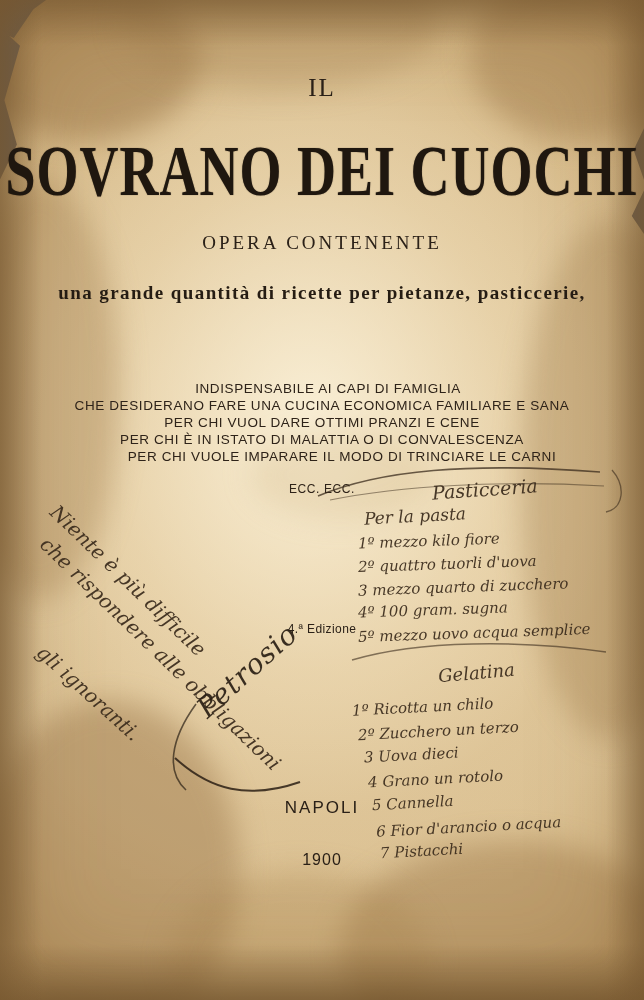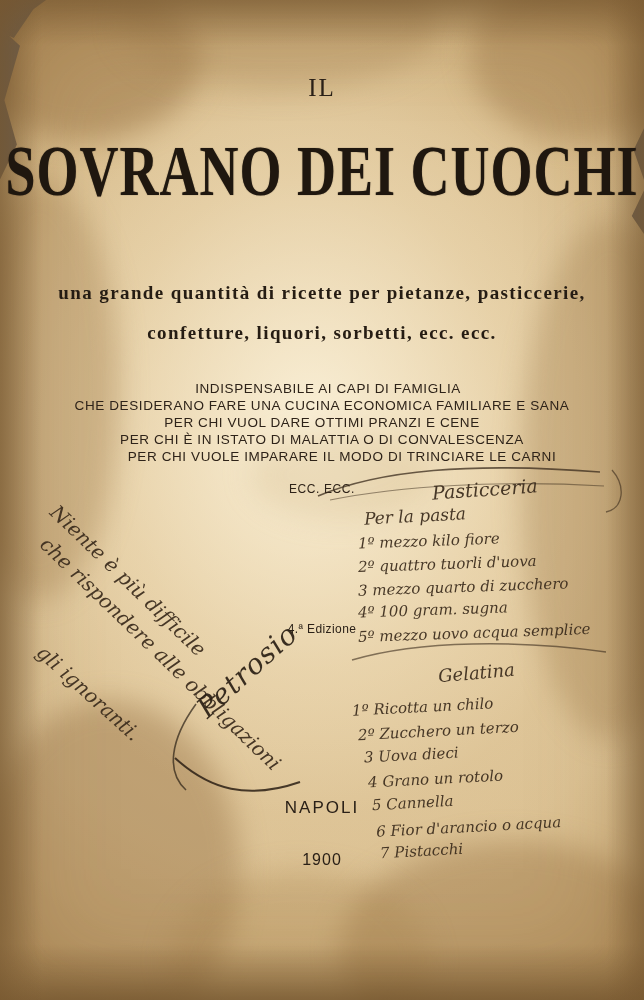--- a/index.html
+++ b/index.html
@@ -261,6 +261,7 @@
   <div class="content">
     <div class="t-il">IL</div>
     <div class="t-title">SOVRANO DEI CUOCHI</div>
+    <div class="t-opera">OPERA CONTENENTE</div>
     <div class="t-sub1">una grande quantità di ricette per pietanze, pasticcerie,</div>
     <div class="t-sub2">confetture, liquori, sorbetti, ecc. ecc.</div>
 

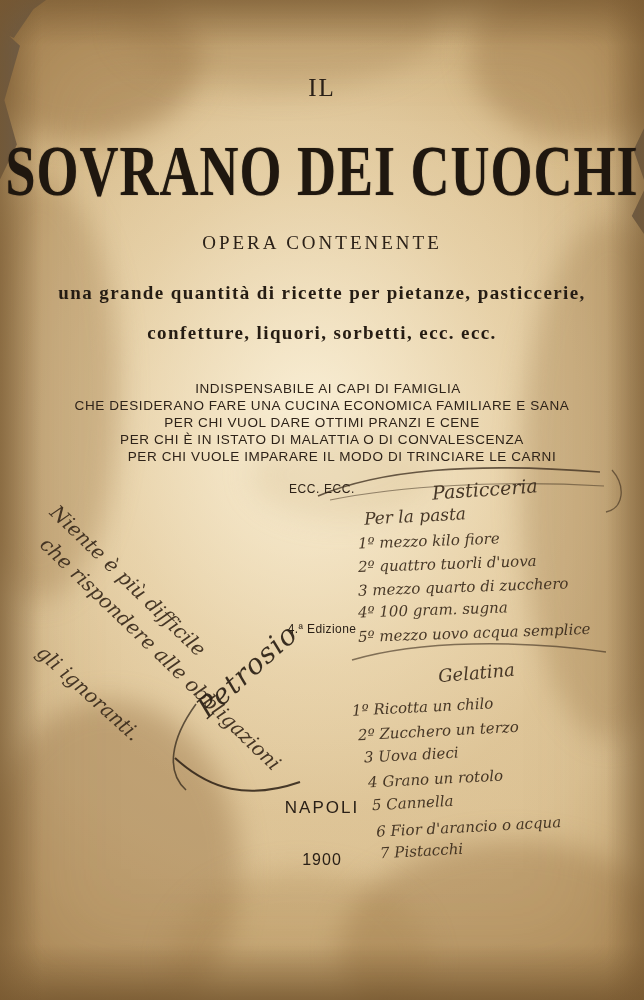--- a/index.html
+++ b/index.html
@@ -263,7 +263,6 @@
     <div class="t-title">SOVRANO DEI CUOCHI</div>
     <div class="t-opera">OPERA CONTENENTE</div>
     <div class="t-sub1">una grande quantità di ricette per pietanze, pasticcerie,</div>
-    <div class="t-sub2">confetture, liquori, sorbetti, ecc. ecc.</div>
 
     <div class="desc d1">INDISPENSABILE AI CAPI DI FAMIGLIA</div>
     <div class="desc d2">CHE DESIDERANO FARE UNA CUCINA ECONOMICA FAMILIARE E SANA</div>

